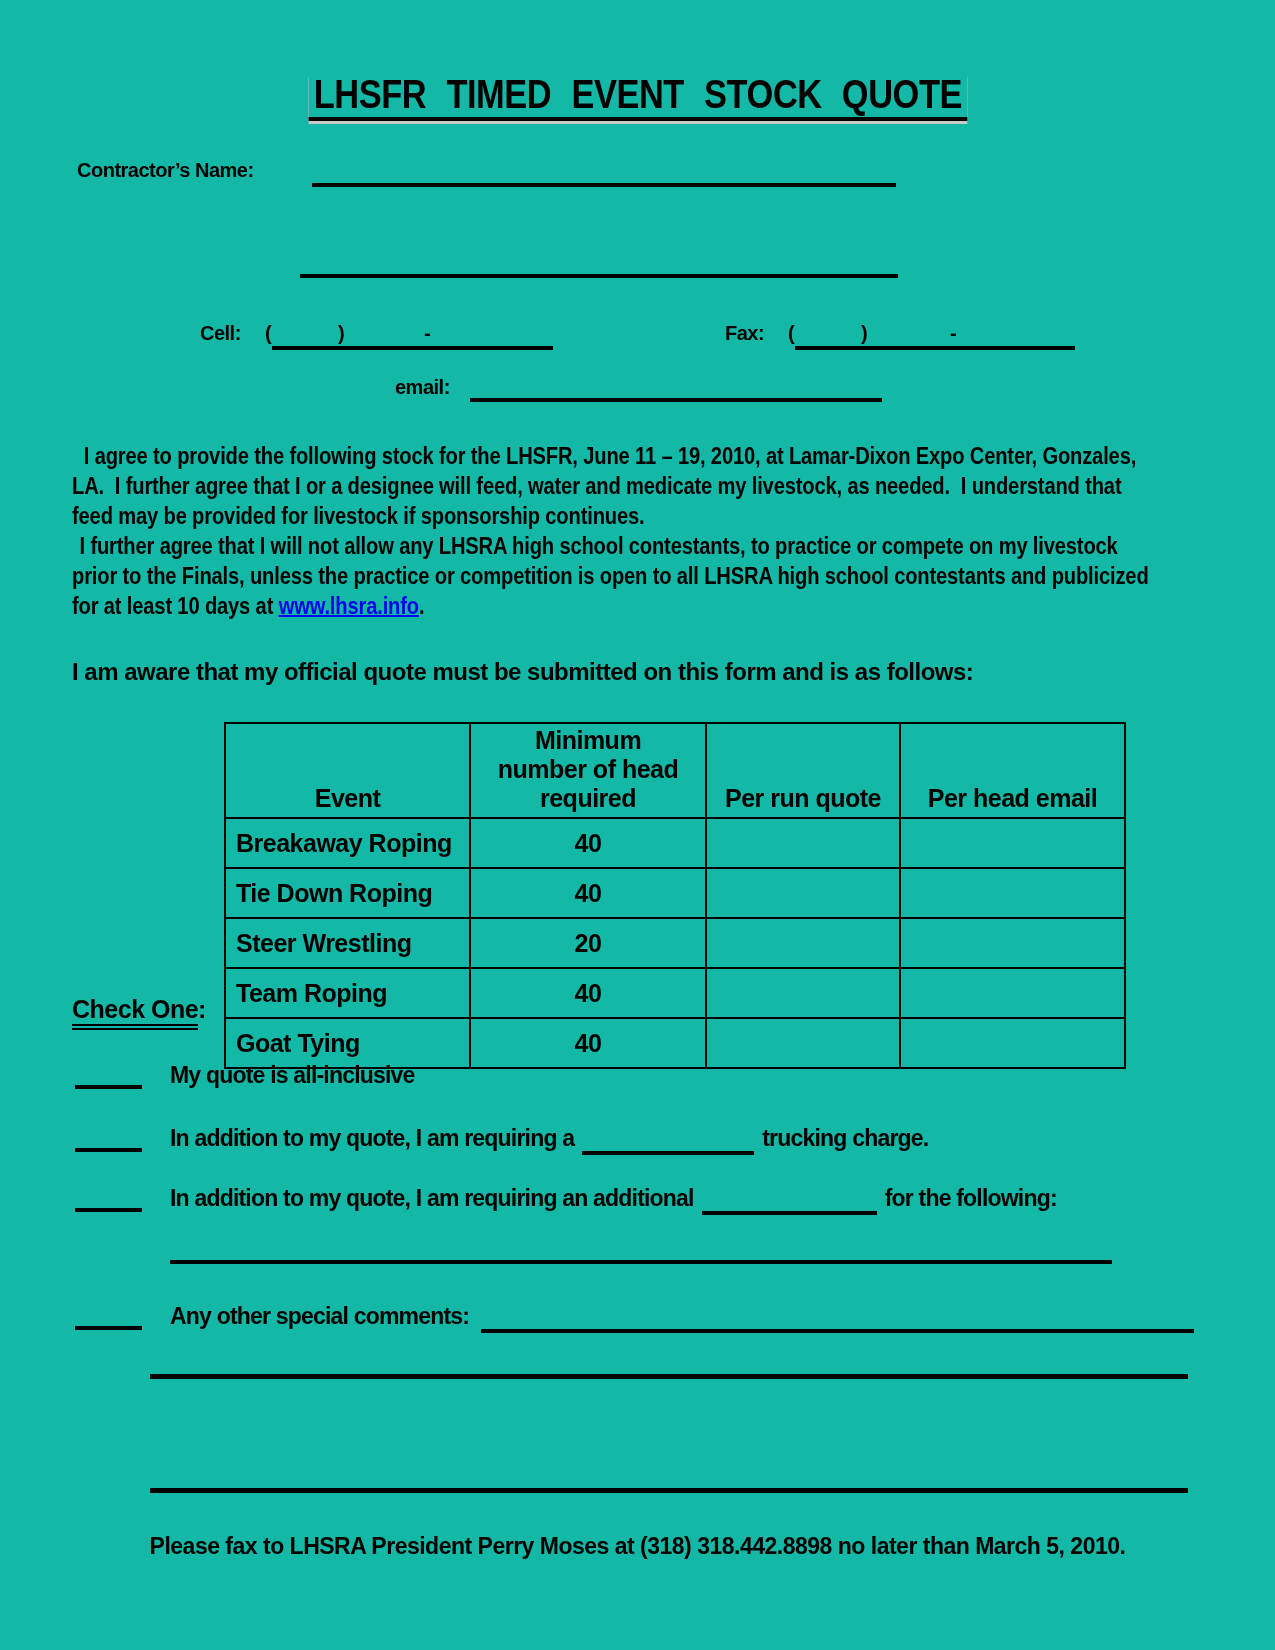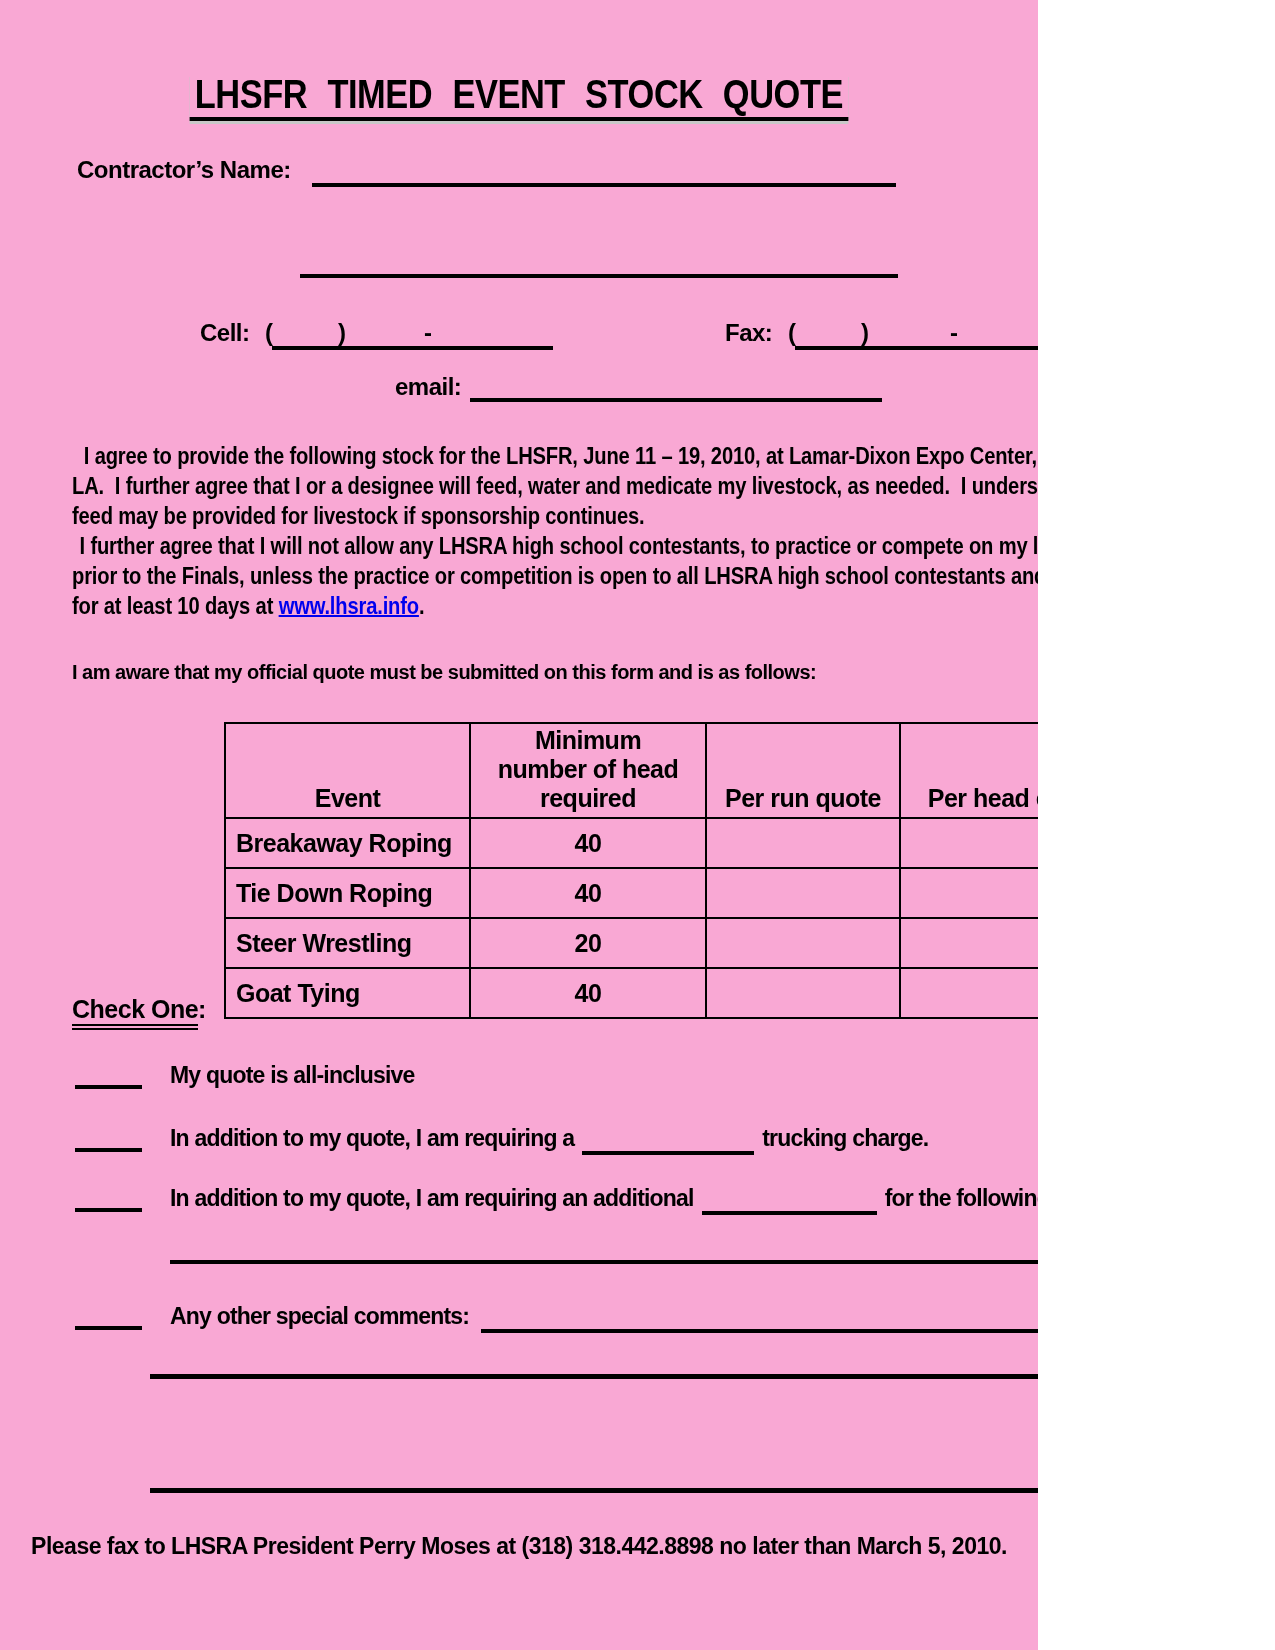--- a/index.html
+++ b/index.html
@@ -4,7 +4,7 @@
 <style>
   html,body{margin:0;padding:0;background:#fff;}
   .page{
-    position:relative;width:1038px;height:1650px;background:#f9a8d4;
+    position:relative;width:1275px;height:1650px;background:#14b8a6;
     font-family:"Liberation Sans",sans-serif;font-weight:bold;color:#000;
     overflow:hidden;
   }

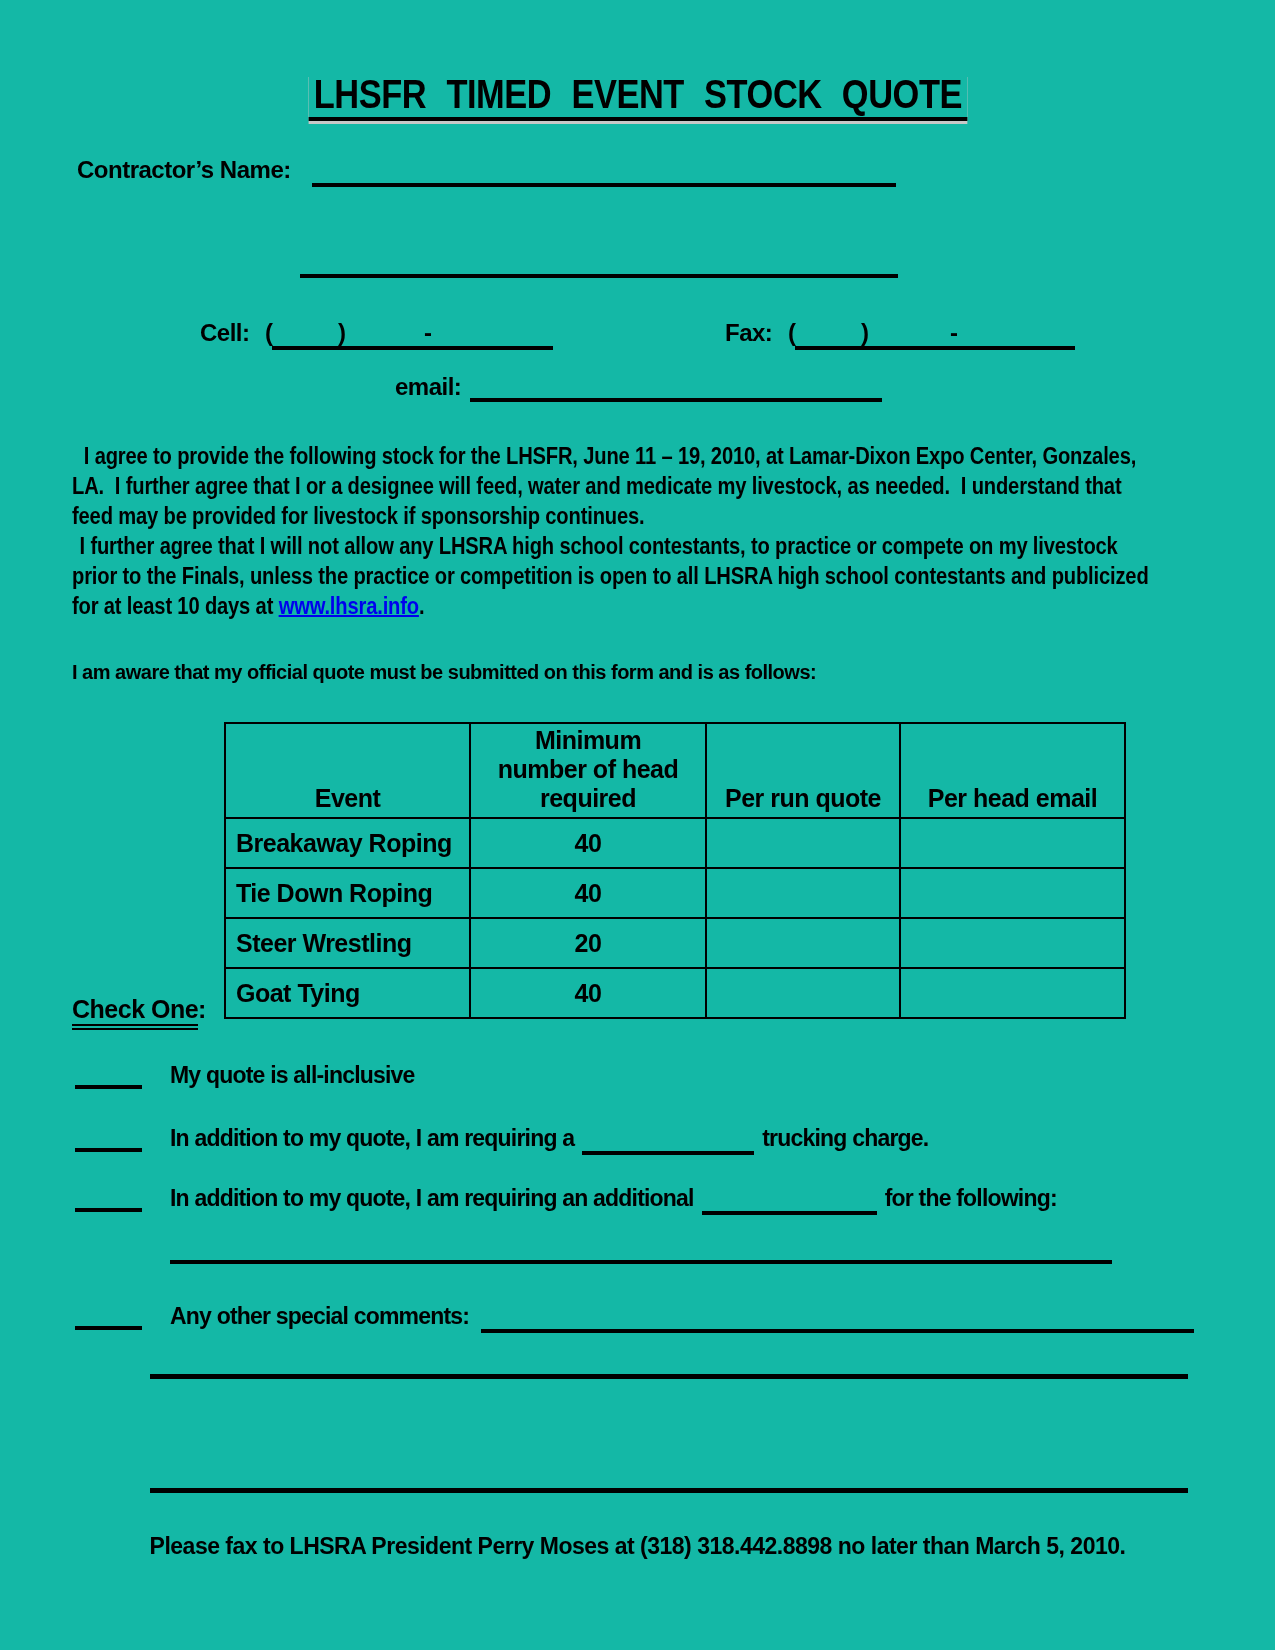--- a/index.html
+++ b/index.html
@@ -17,7 +17,7 @@
     white-space:nowrap;line-height:40px;
   }
   
-  .row{position:absolute;left:0;width:100%;height:30px;font-size:24px;letter-spacing:-0.5px;line-height:26px;}
+  .row{position:absolute;left:0;width:100%;height:30px;font-size:20px;letter-spacing:-0.5px;line-height:26px;}
   .row .lbl{position:absolute;top:0;white-space:nowrap;}
   .blank{position:absolute;top:0;height:26px;border-bottom:4px solid #000;}
   .blank.short{height:24px;}

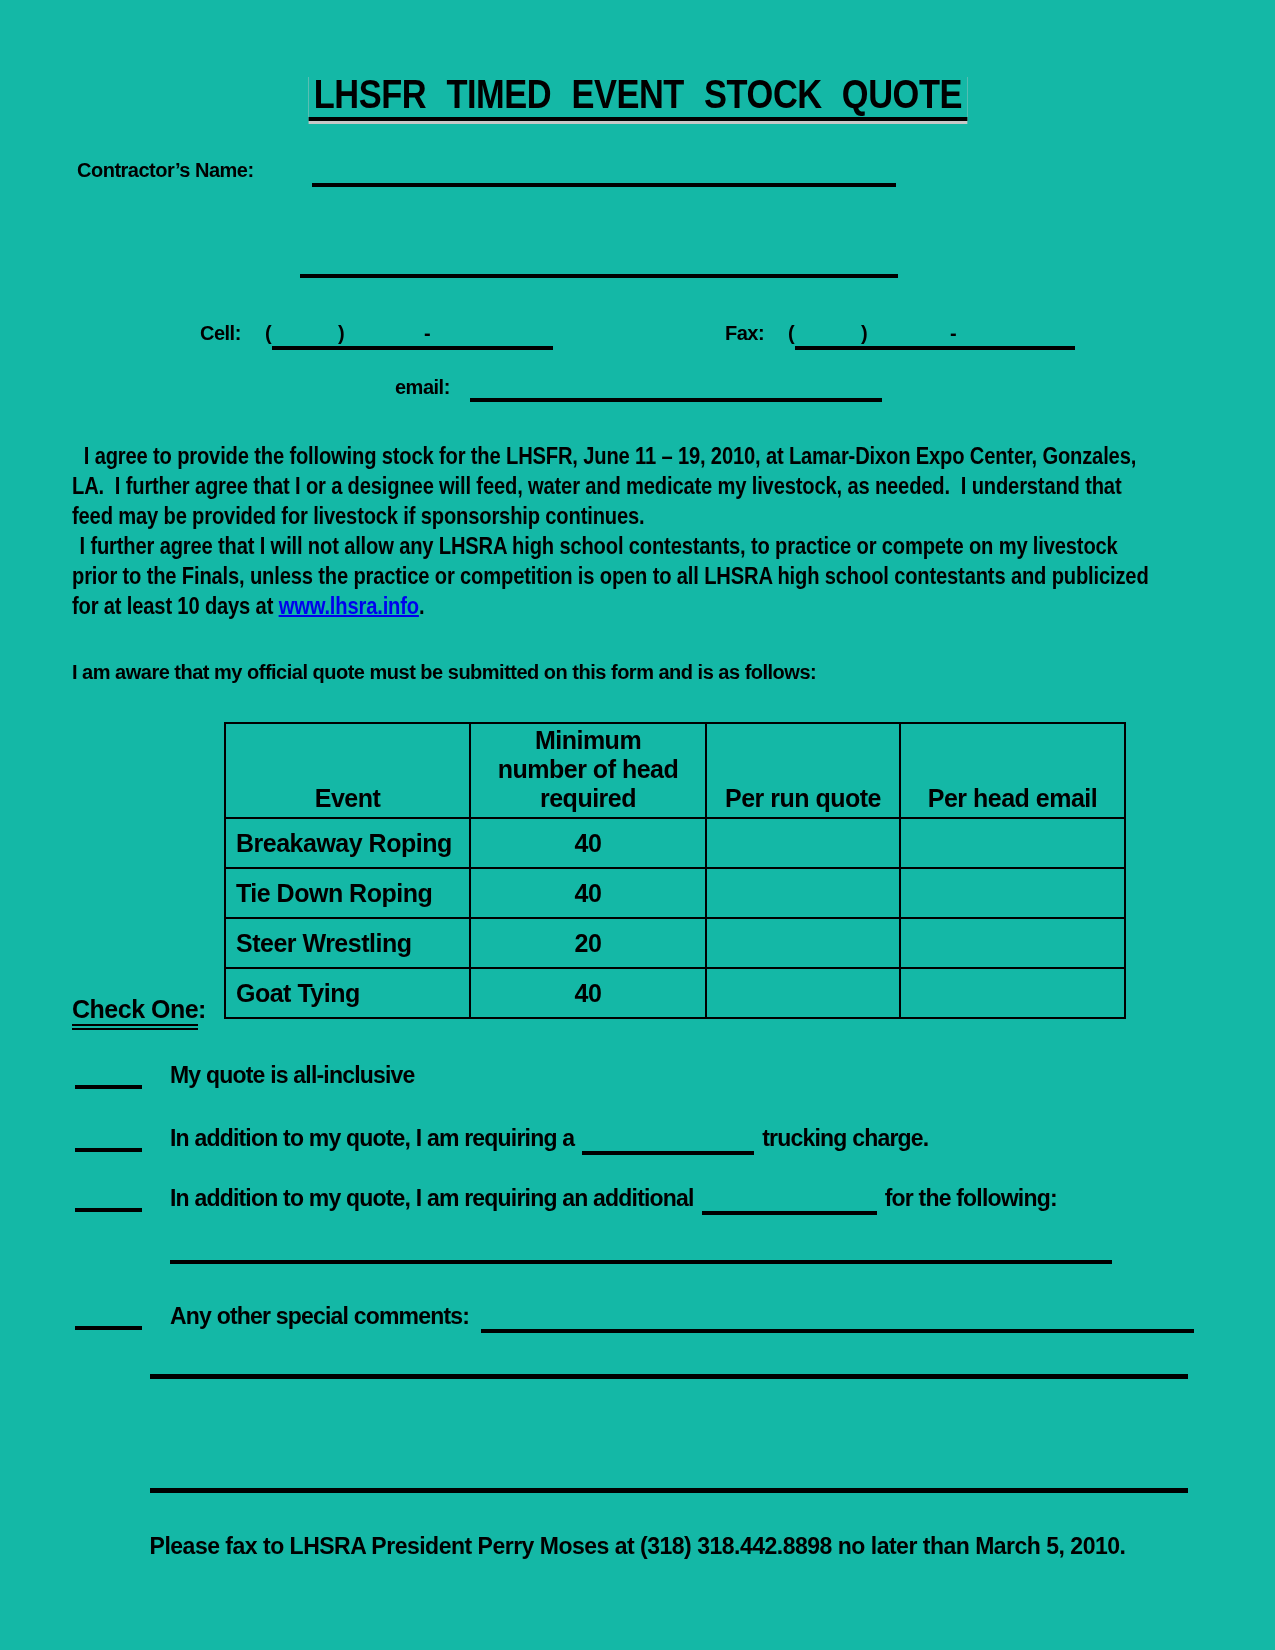--- a/index.html
+++ b/index.html
@@ -30,7 +30,7 @@
   .agreement p.p1{text-indent:14px;}
   .agreement p.p2{text-indent:9px;}
   .link{color:#0000ee;text-decoration:underline;text-decoration-thickness:2px;cursor:pointer;}
-  .intro{position:absolute;top:659px;left:72px;font-size:20px;letter-spacing:-0.5px;line-height:26px;white-space:nowrap;}
+  .intro{position:absolute;top:659px;left:72px;font-size:24px;letter-spacing:-0.5px;line-height:26px;white-space:nowrap;}
   .note{position:absolute;top:686px;left:72px;width:1036px;text-align:right;font-size:24px;letter-spacing:-0.5px;line-height:26px;}
   
   table.quote{position:absolute;top:722px;left:224px;width:900px;border-collapse:collapse;table-layout:fixed;}

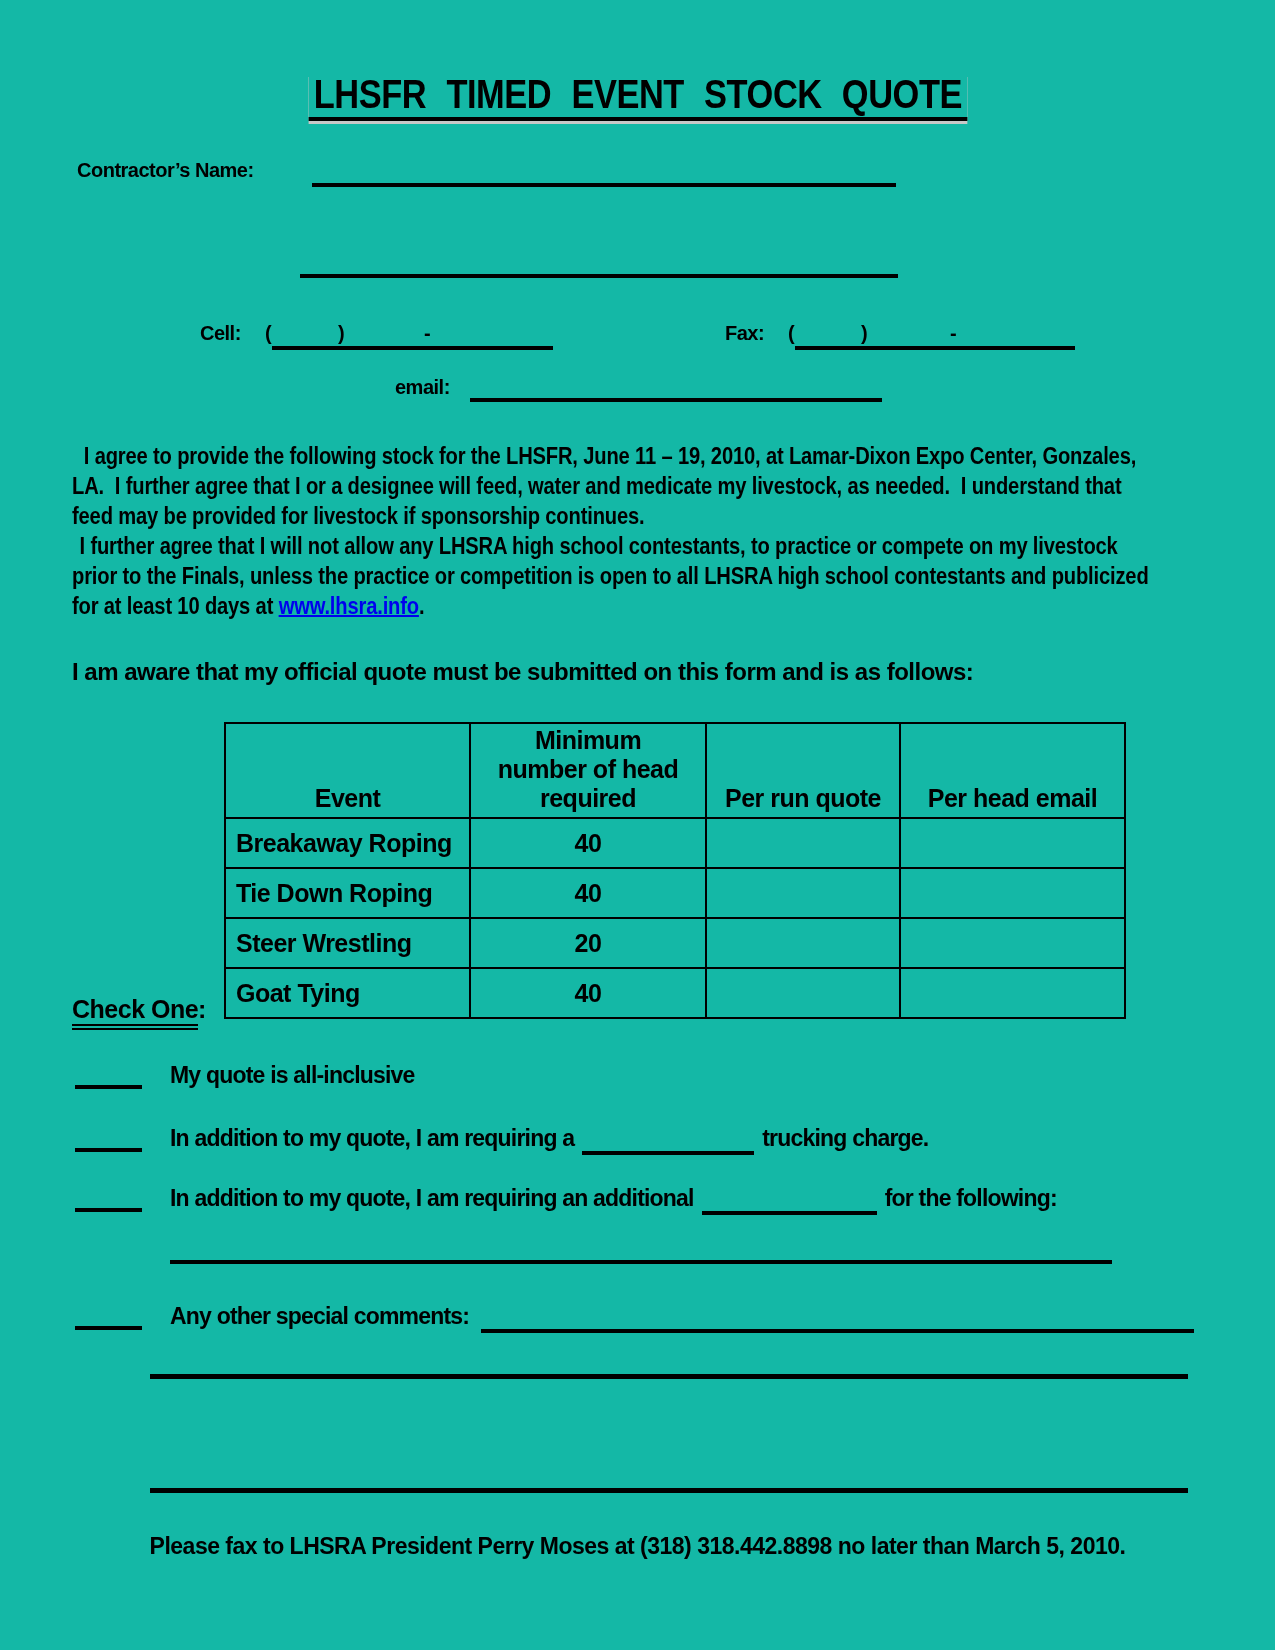--- a/index.html
+++ b/index.html
@@ -136,6 +136,12 @@
         <td></td>
       </tr>
       <tr>
+        <td>Team Roping</td>
+        <td class="center">40</td>
+        <td></td>
+        <td></td>
+      </tr>
+      <tr>
         <td>Goat Tying</td>
         <td class="center">40</td>
         <td></td>

